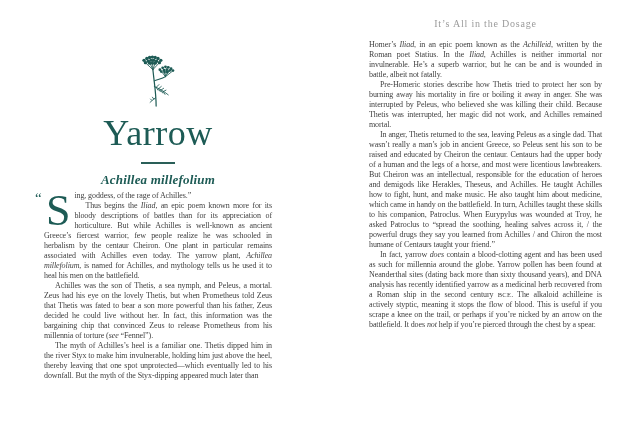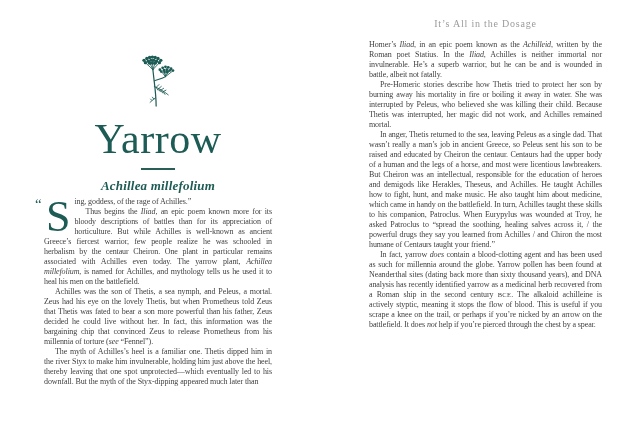--- a/index.html
+++ b/index.html
@@ -136,7 +136,7 @@
     <p class="running-header">It’s All in the Dosage</p>
     <div class="body-text">
         <p class="">Homer’s <i>Iliad</i>, in an epic poem known as the <i>Achilleid</i>, written by the Roman poet Statius. In the <i>Iliad</i>, Achilles is neither immortal nor invulnerable. He’s a superb warrior, but he can be and is wounded in battle, albeit not fatally.</p>
-        <p class="indent">Pre-Homeric stories describe how Thetis tried to protect her son by burning away his mortality in fire or boiling it away in water. She was interrupted by Peleus, who believed she was killing their child. Because Thetis was interrupted, her magic did not work, and Achilles remained mortal.</p>
+        <p class="indent">Pre-Homeric stories describe how Thetis tried to protect her son by burning away his mortality in fire or boiling it away in anger. She was interrupted by Peleus, who believed she was killing their child. Because Thetis was interrupted, her magic did not work, and Achilles remained mortal.</p>
         <p class="indent">In anger, Thetis returned to the sea, leaving Peleus as a single dad. That wasn’t really a man’s job in ancient Greece, so Peleus sent his son to be raised and educated by Cheiron the centaur. Centaurs had the upper body of a human and the legs of a horse, and most were licentious lawbreakers. But Cheiron was an intellectual, responsible for the education of heroes and demigods like Herakles, Theseus, and Achilles. He taught Achilles how to fight, hunt, and make music. He also taught him about medicine, which came in handy on the battlefield. In turn, Achilles taught these skills to his companion, Patroclus. When Eurypylus was wounded at Troy, he asked Patroclus to “spread the soothing, healing salves across it, / the powerful drugs they say you learned from Achilles / and Chiron the most humane of Centaurs taught your friend.”</p>
         <p class="indent">In fact, yarrow <i>does</i> contain a blood-clotting agent and has been used as such for millennia around the globe. Yarrow pollen has been found at Neanderthal sites (dating back more than sixty thousand years), and DNA analysis has recently identified yarrow as a medicinal herb recovered from a Roman ship in the second century <span class="sc">bce</span>. The alkaloid achilleine is actively styptic, meaning it stops the flow of blood. This is useful if you scrape a knee on the trail, or perhaps if you’re nicked by an arrow on the battlefield. It does <i>not</i> help if you’re pierced through the chest by a spear.</p>
       </div>

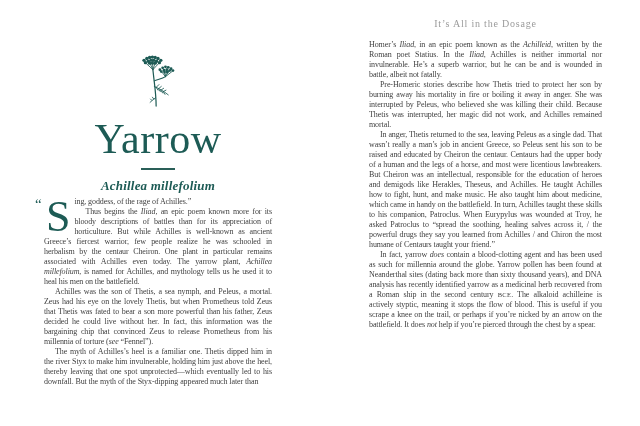--- a/index.html
+++ b/index.html
@@ -11,8 +11,8 @@
   .page-left{position:absolute;left:44px;top:51px;width:228px;}
   .illo{display:block;margin:0 auto 2px auto;}
   .title{
-    color:#1d5b55;font-size:42px;line-height:40px;text-align:center;
-    font-weight:normal;letter-spacing:.5px;margin:12px 0 0 0;
+    color:#1d5b55;font-size:36px;line-height:40px;text-align:center;
+    font-weight:normal;letter-spacing:.5px;margin:6px 0 0 0;
   }
   .rule{width:34px;height:2px;background:#2a5f58;margin:9px auto 8px auto;}
   .species{

